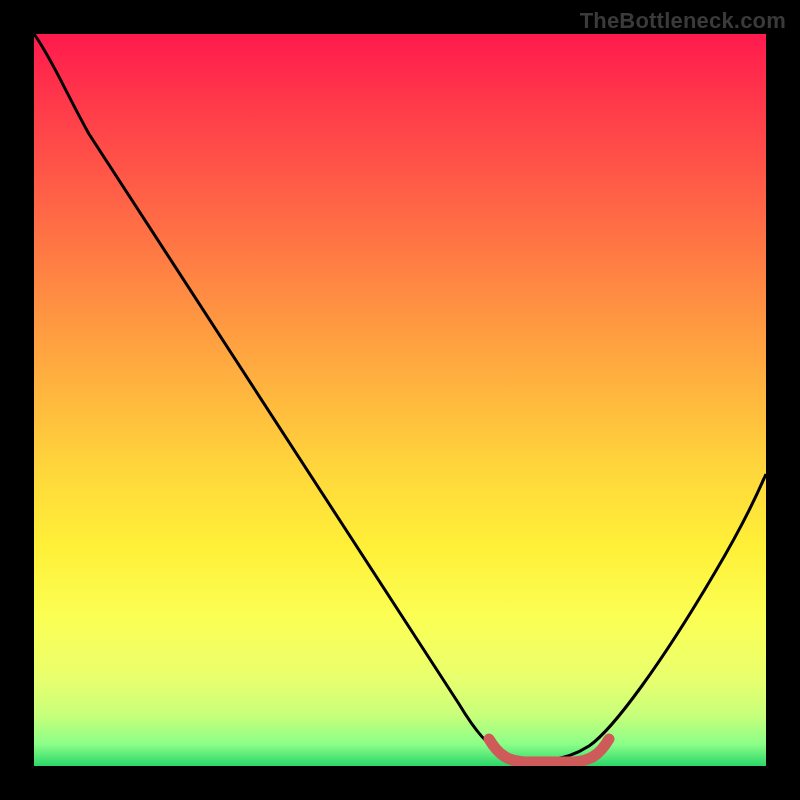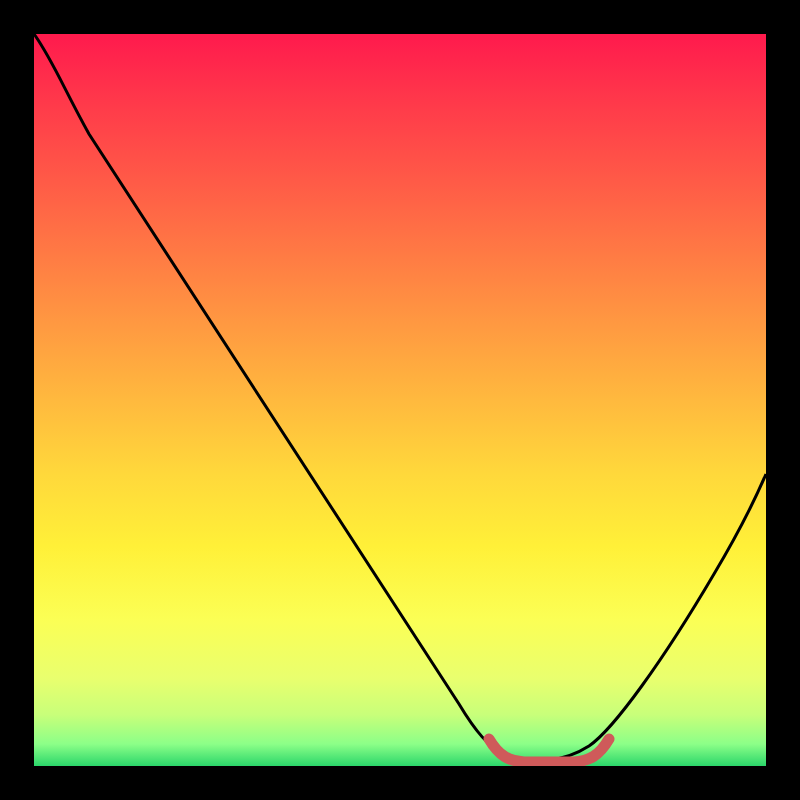--- a/index.html
+++ b/index.html
@@ -81,6 +81,7 @@
              C 555 727, 565 722, 575 705"></path>
   </svg>
 
+  <div class="watermark">TheBottleneck.com</div>
 </div>
 
 </body></html>

